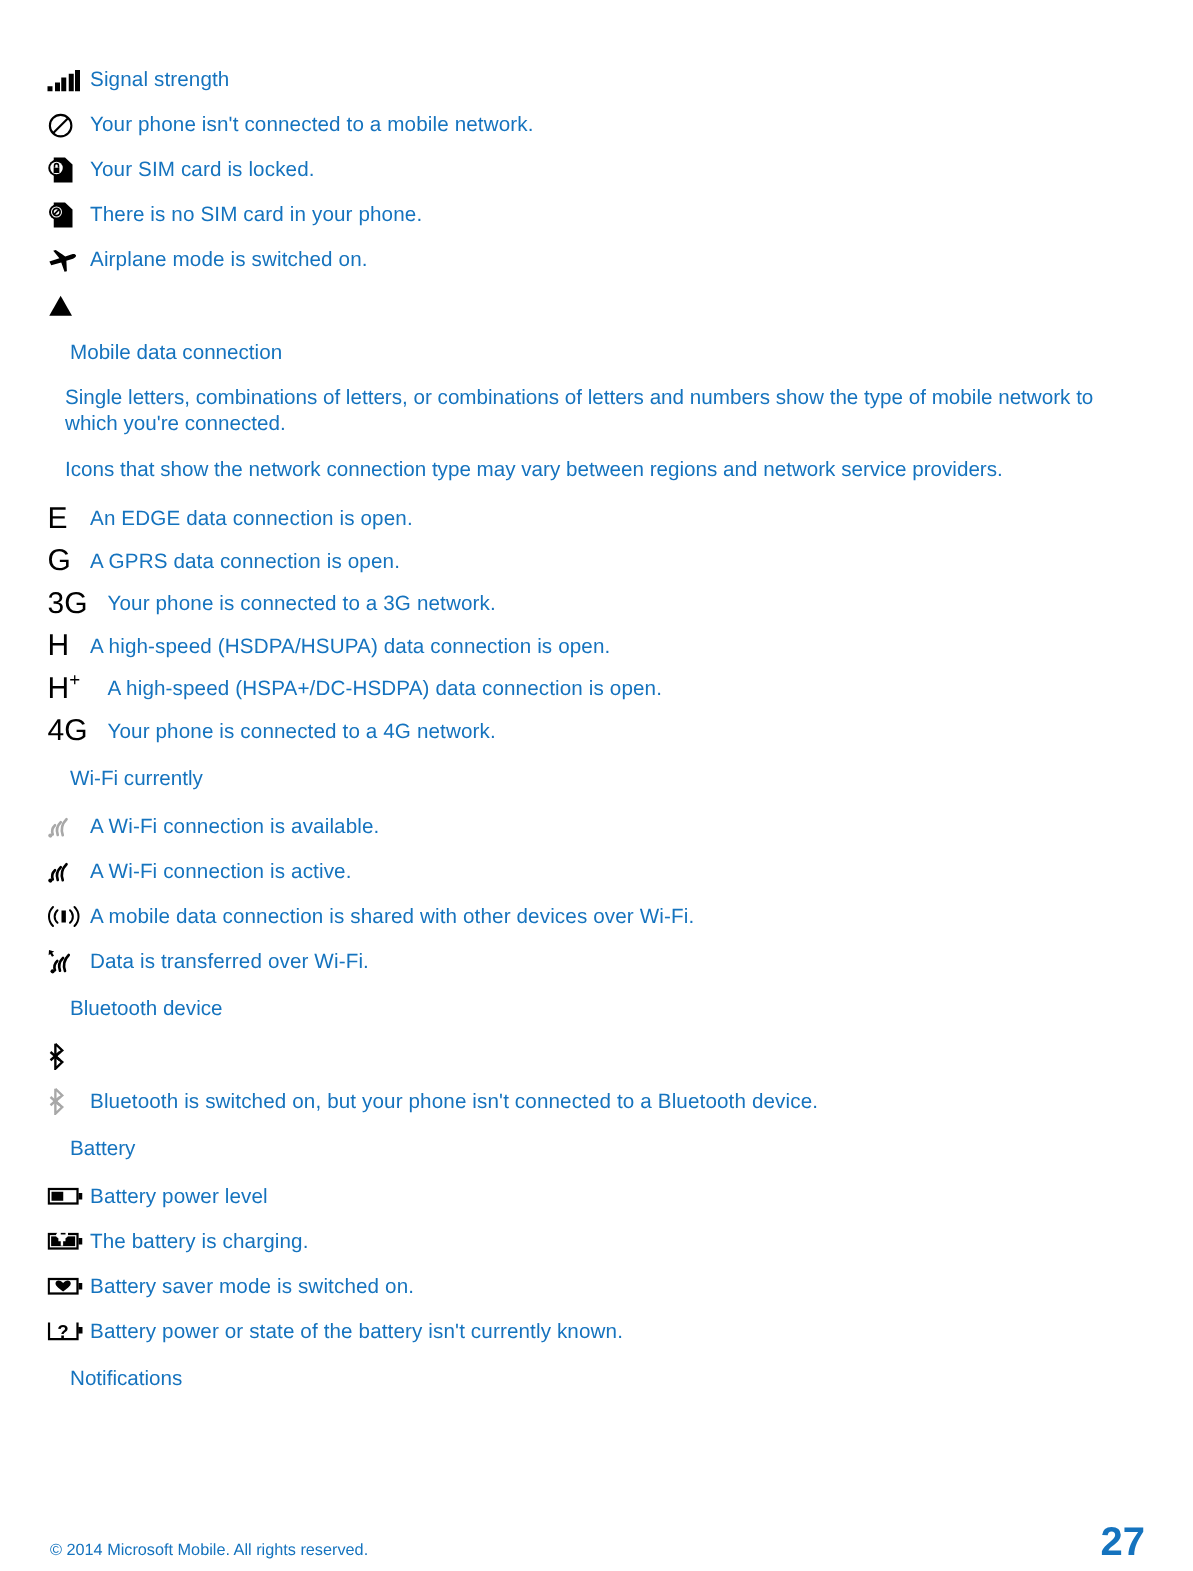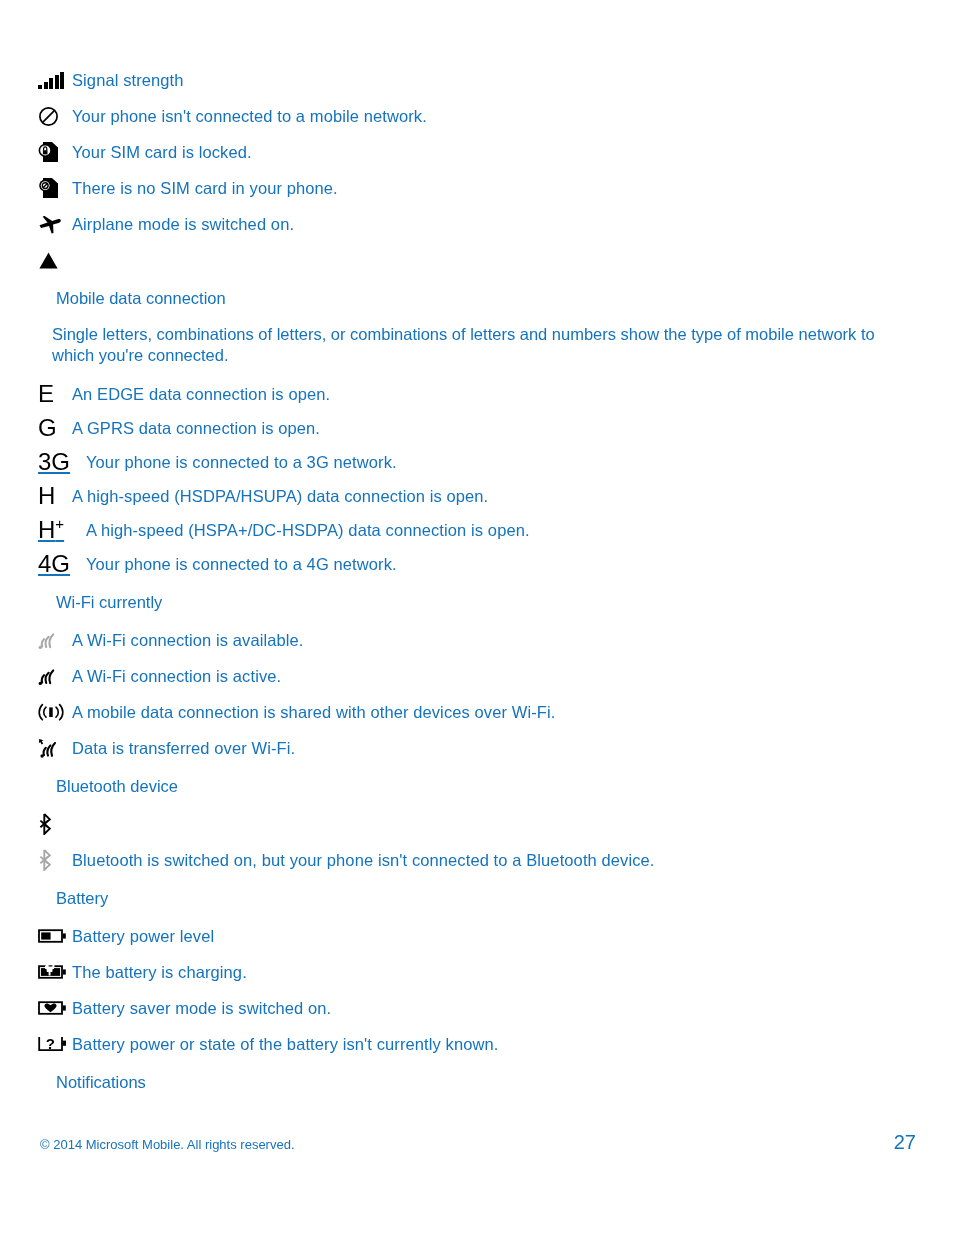--- a/index.html
+++ b/index.html
@@ -25,7 +25,7 @@
   .content {
     position: absolute;
     left: 38px;
-    top: 68px;
+    top: 52px;
     width: 880px;
   }
 

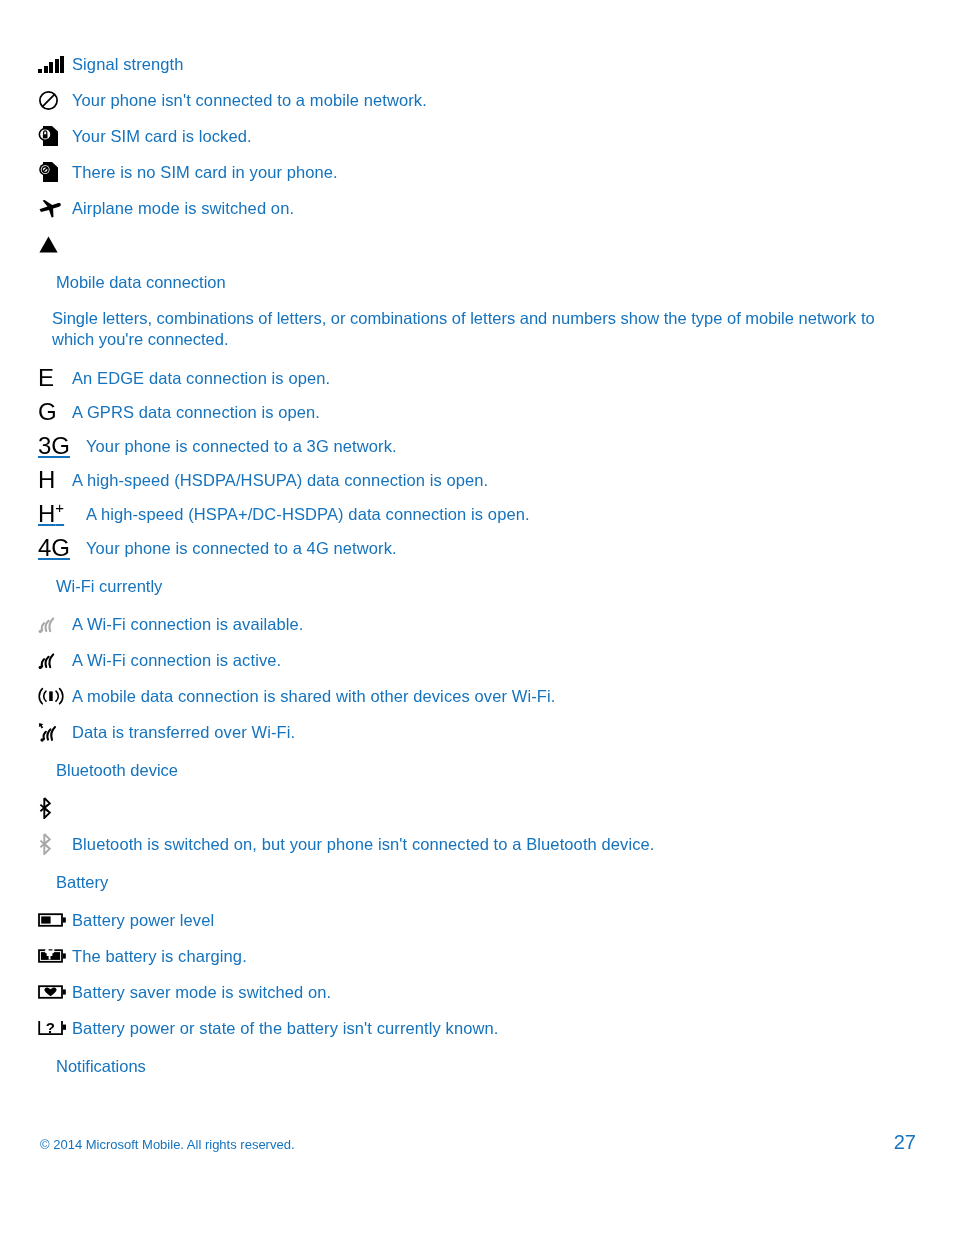--- a/index.html
+++ b/index.html
@@ -203,6 +203,7 @@
     <div class="heading">Mobile data connection</div>
 
     <p class="para">Single letters, combinations of letters, or combinations of letters and numbers show the type of mobile network to which you're connected.</p>
+    <p class="para">Icons that show the network connection type may vary between regions and network service providers.</p>
 
     <div class="row letter-row">
       <span class="icon-cell">

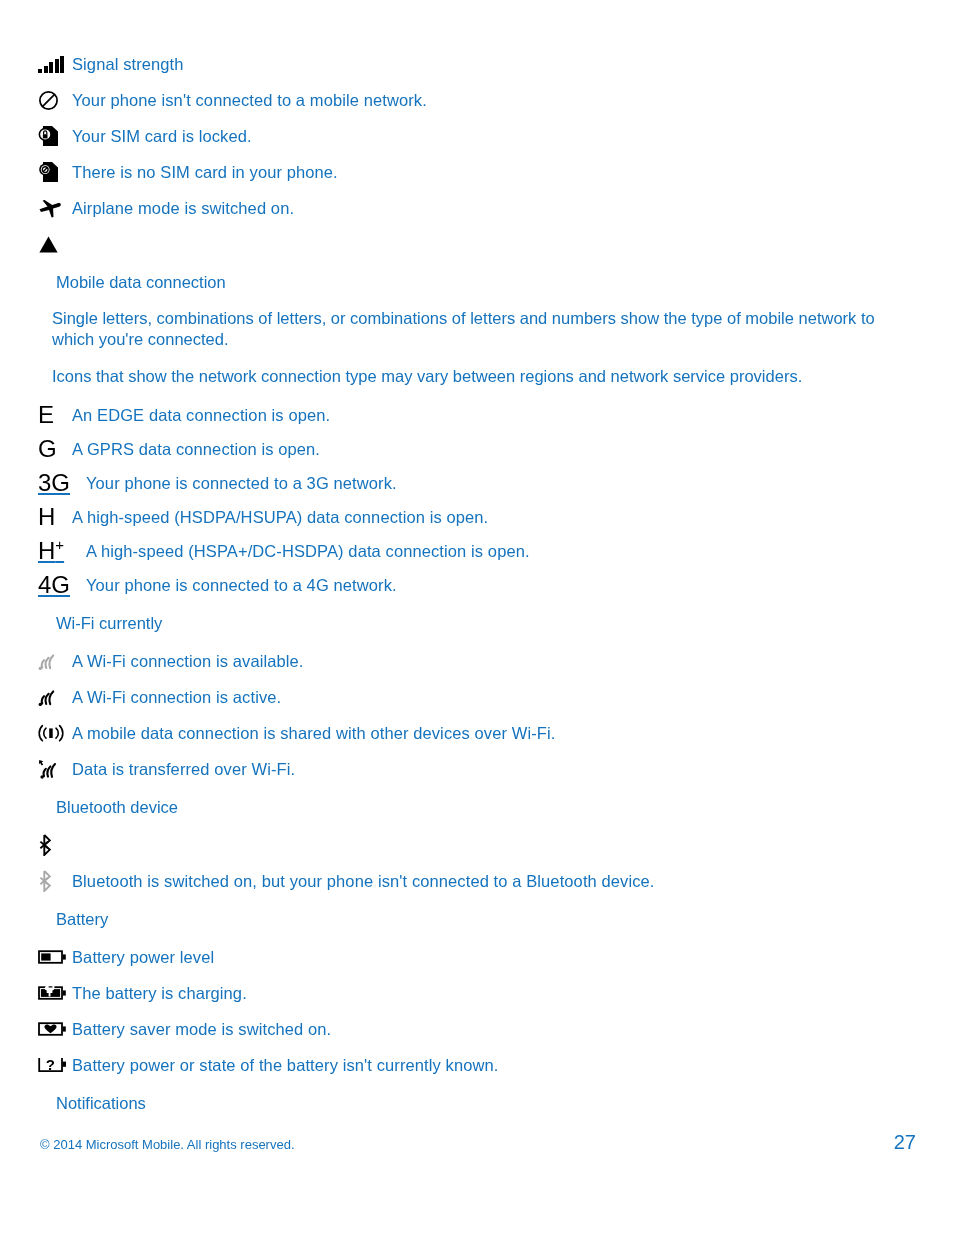--- a/index.html
+++ b/index.html
@@ -83,7 +83,7 @@
     line-height: 0;
   }
   .letter-row .icon-cell { width: 34px; }
-  .letter-row.wide .icon-cell { width: 48px; text-decoration: underline; }
+  .letter-row.wide .icon-cell { width: 48px; }
 
   
   .signal {

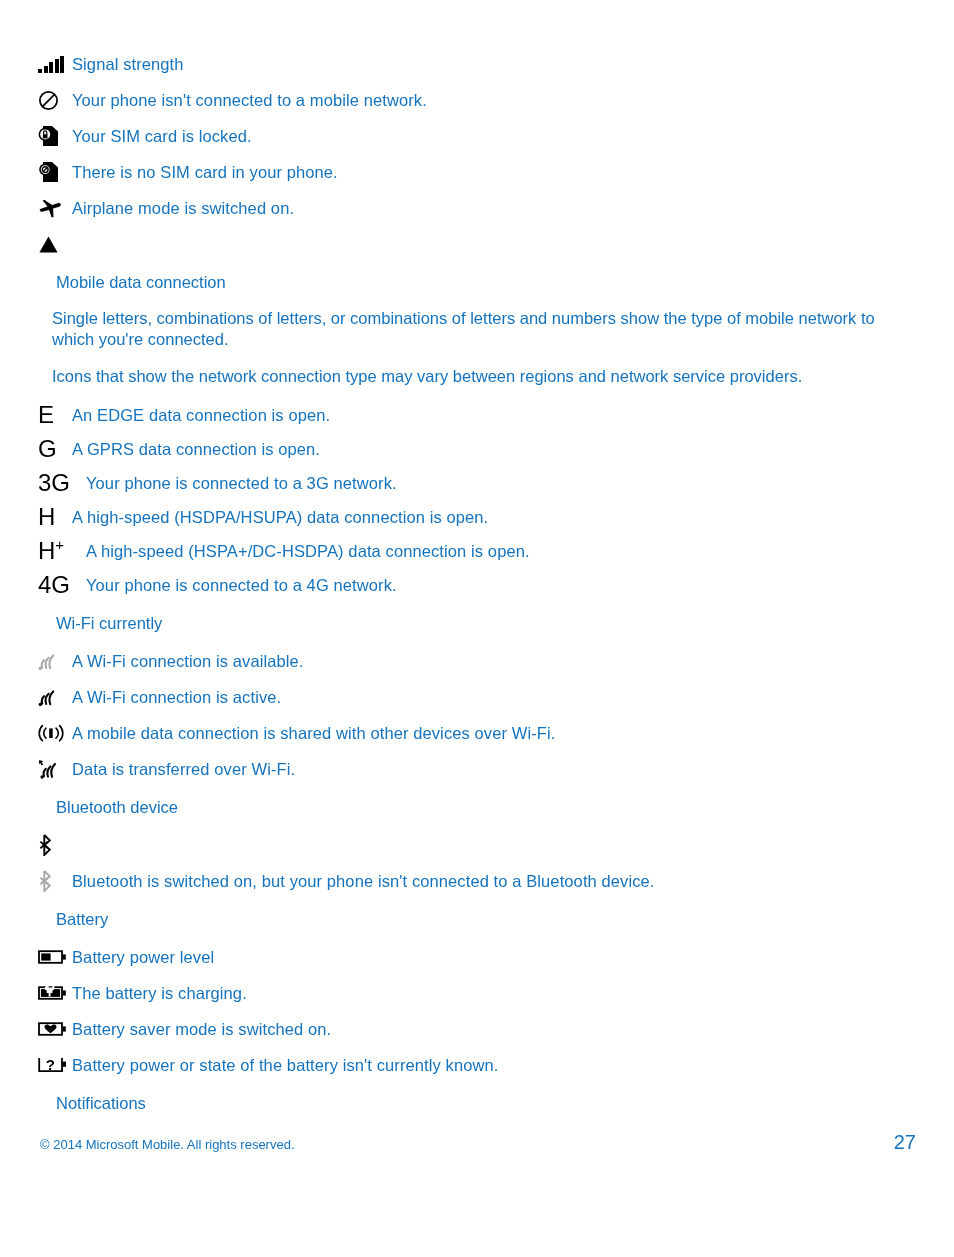--- a/index.html
+++ b/index.html
@@ -111,7 +111,7 @@
     position: absolute;
     left: 40px;
     right: 38px;
-    top: 1130px;
+    top: 1221px;
     display: flex;
     align-items: baseline;
     justify-content: space-between;

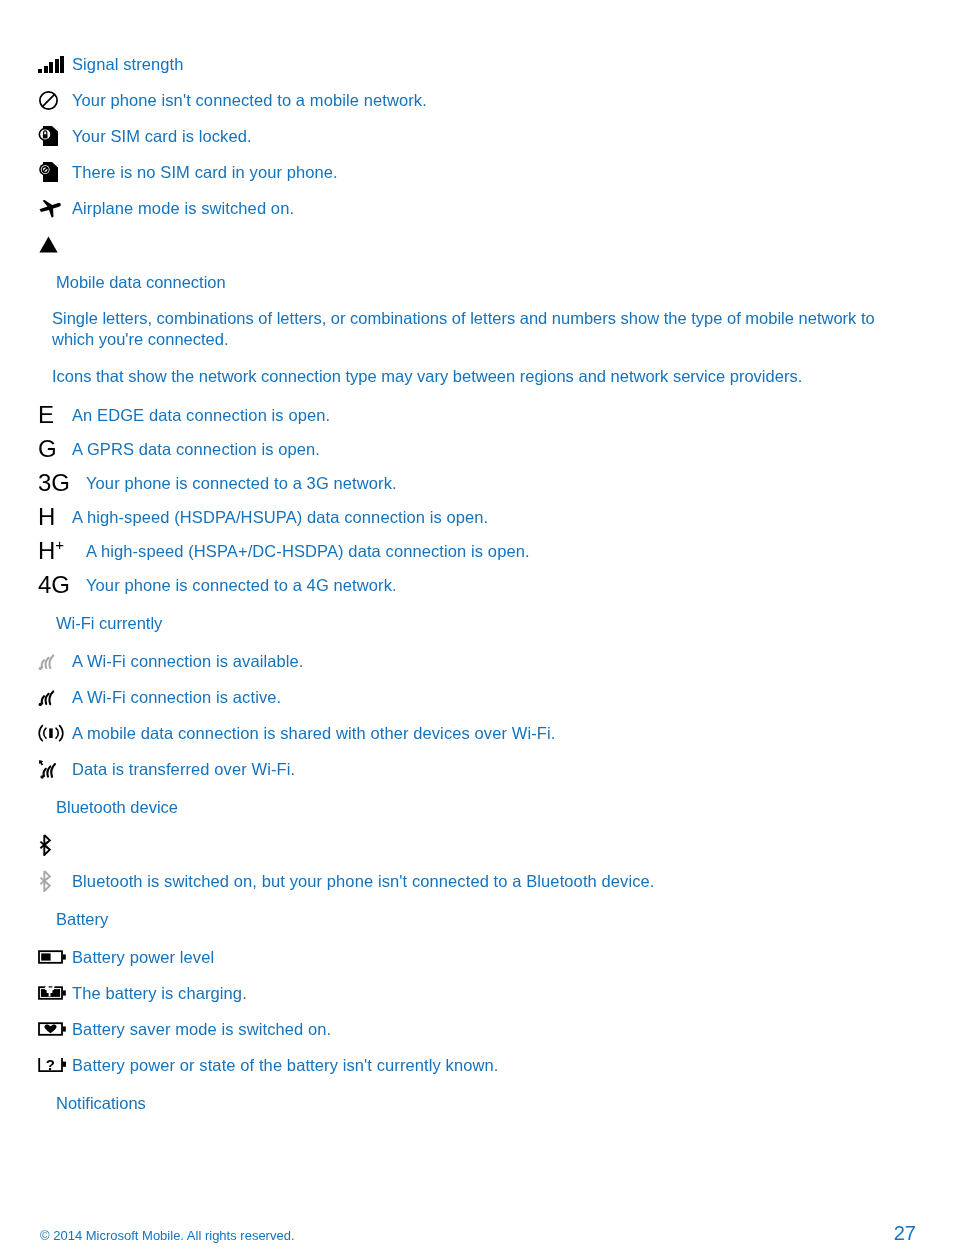--- a/index.html
+++ b/index.html
@@ -122,8 +122,8 @@
     color: #1573be;
   }
   .pagenum {
-    font-size: 20px;
-    font-weight: normal;
+    font-size: 32px;
+    font-weight: bold;
     color: #1573be;
     line-height: 24px;
   }

